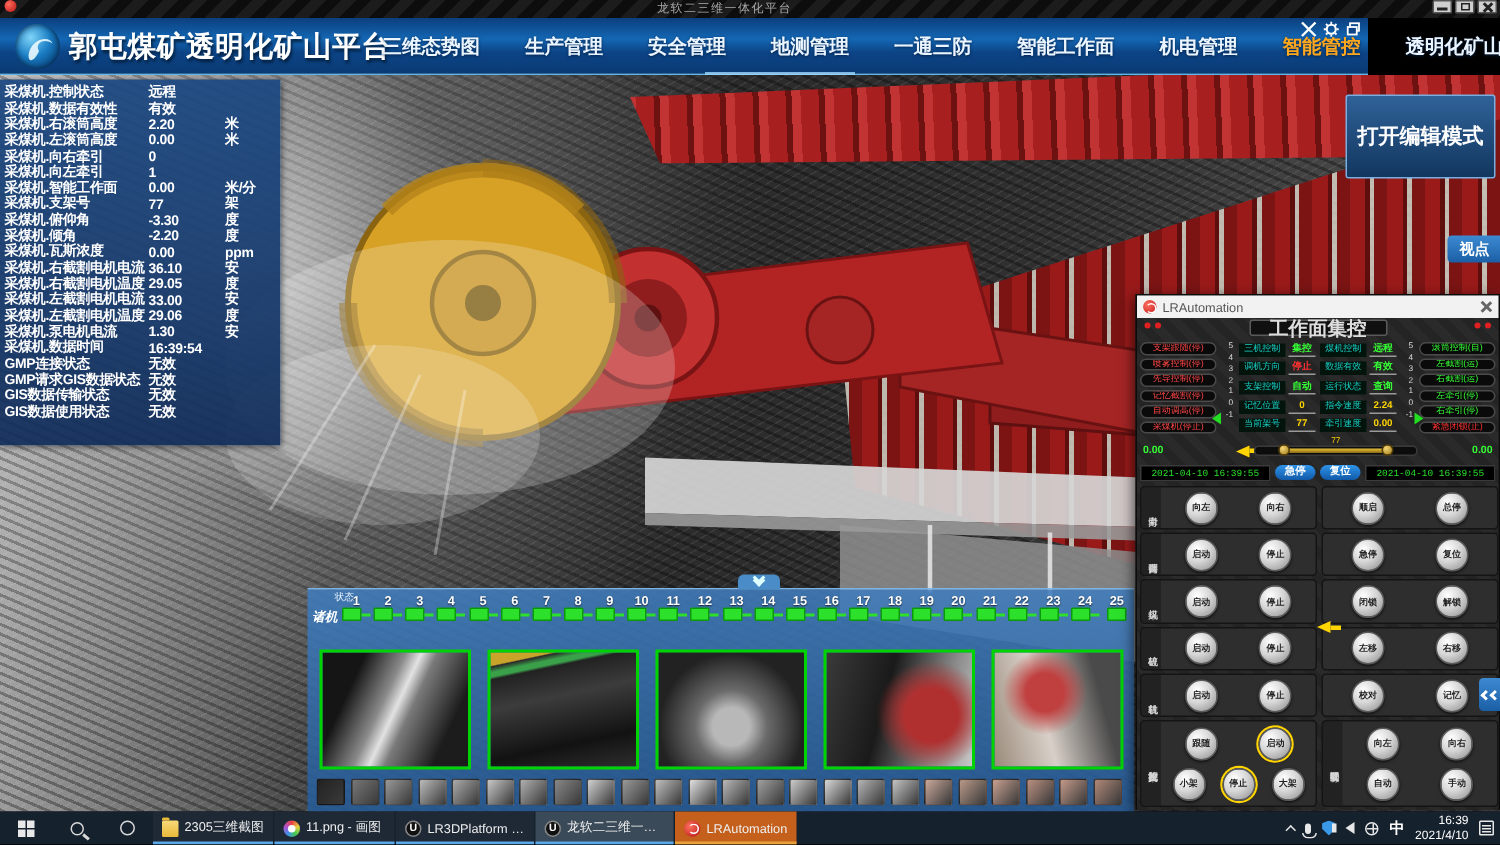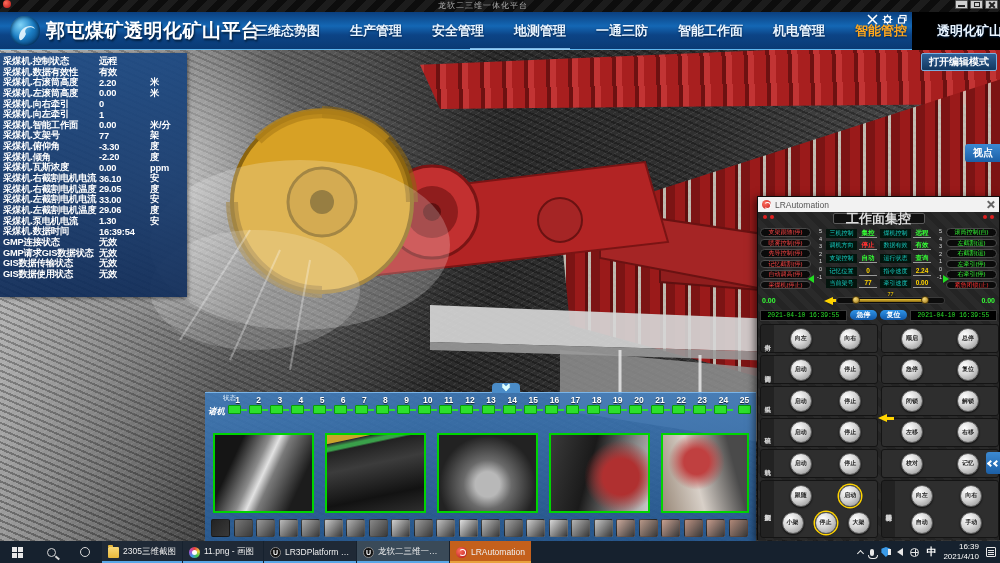--- a/index.html
+++ b/index.html
@@ -39,9 +39,9 @@
   .tool-ic { width:11px; height:11px; position:relative; }
   .tool-ic svg { width:11px; height:11px; display:block; }
 
-  #edit-btn { position:absolute; right:3px; top:53px; z-index:50;
+  #edit-btn { position:absolute; right:3px; top:63px; z-index:50;
     background:linear-gradient(180deg,#2f6198,#12375f); border:1px solid #79aede; border-radius:2px;
-    color:#fff; font-size:10px; font-weight:bold; padding:1px 7px; cursor:pointer; }
+    color:#fff; font-size:14px; font-weight:bold; padding:18px 7px; cursor:pointer; }
 
   
   #scene { position:absolute; left:0; top:50px; width:1000px; height:491px; overflow:hidden;

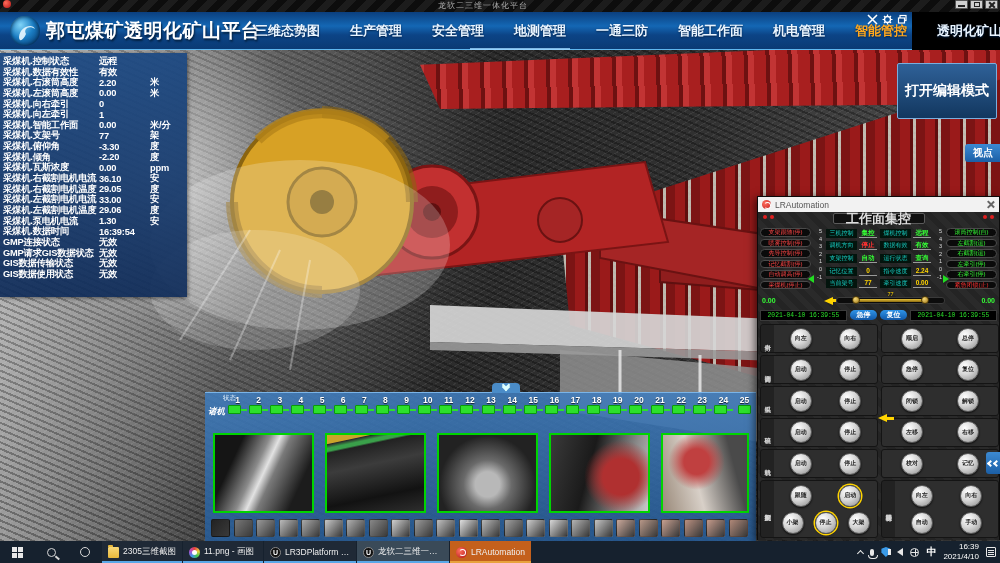--- a/index.html
+++ b/index.html
@@ -73,7 +73,7 @@
   .mrow span { color:#fff; font-size:9.3px; font-weight:bold; white-space:nowrap; letter-spacing:-.2px; }
 
   
-  #viewpoint-tab { position:absolute; right:0; top:144px; z-index:35;
+  #viewpoint-tab { position:absolute; right:0; top:157px; z-index:35;
     background:linear-gradient(180deg,#3c8ad2,#1b5fa6); color:#fff; font-size:10px; font-weight:bold;
     padding:2px 7px 2px 8px; border-radius:3px 0 0 3px; cursor:pointer; }
 

